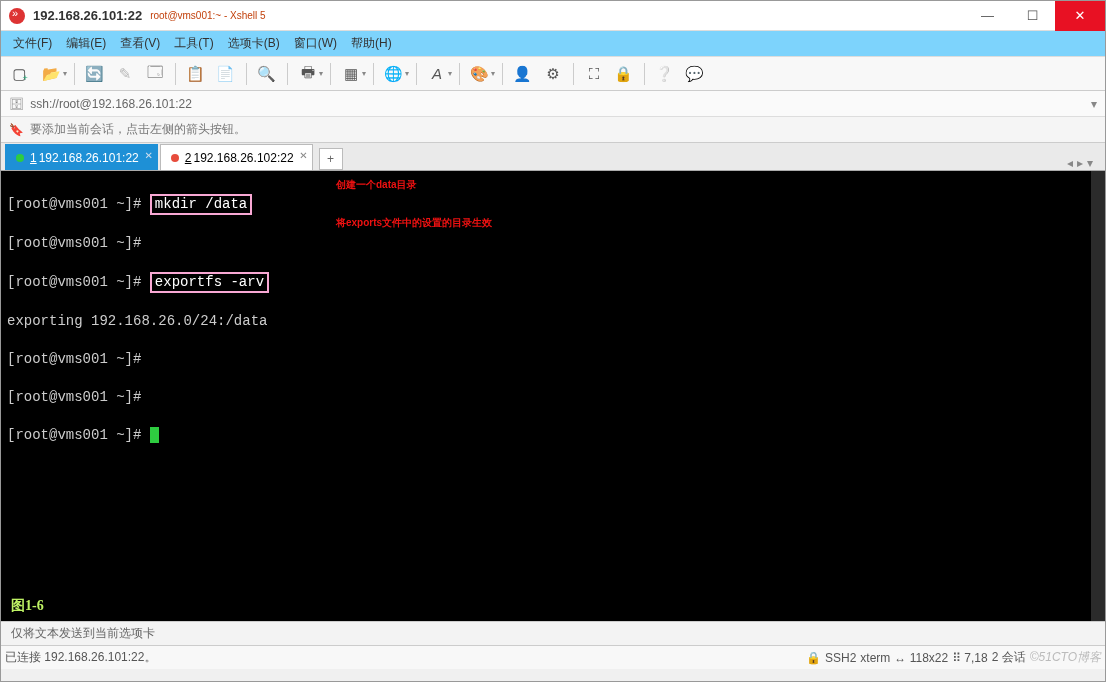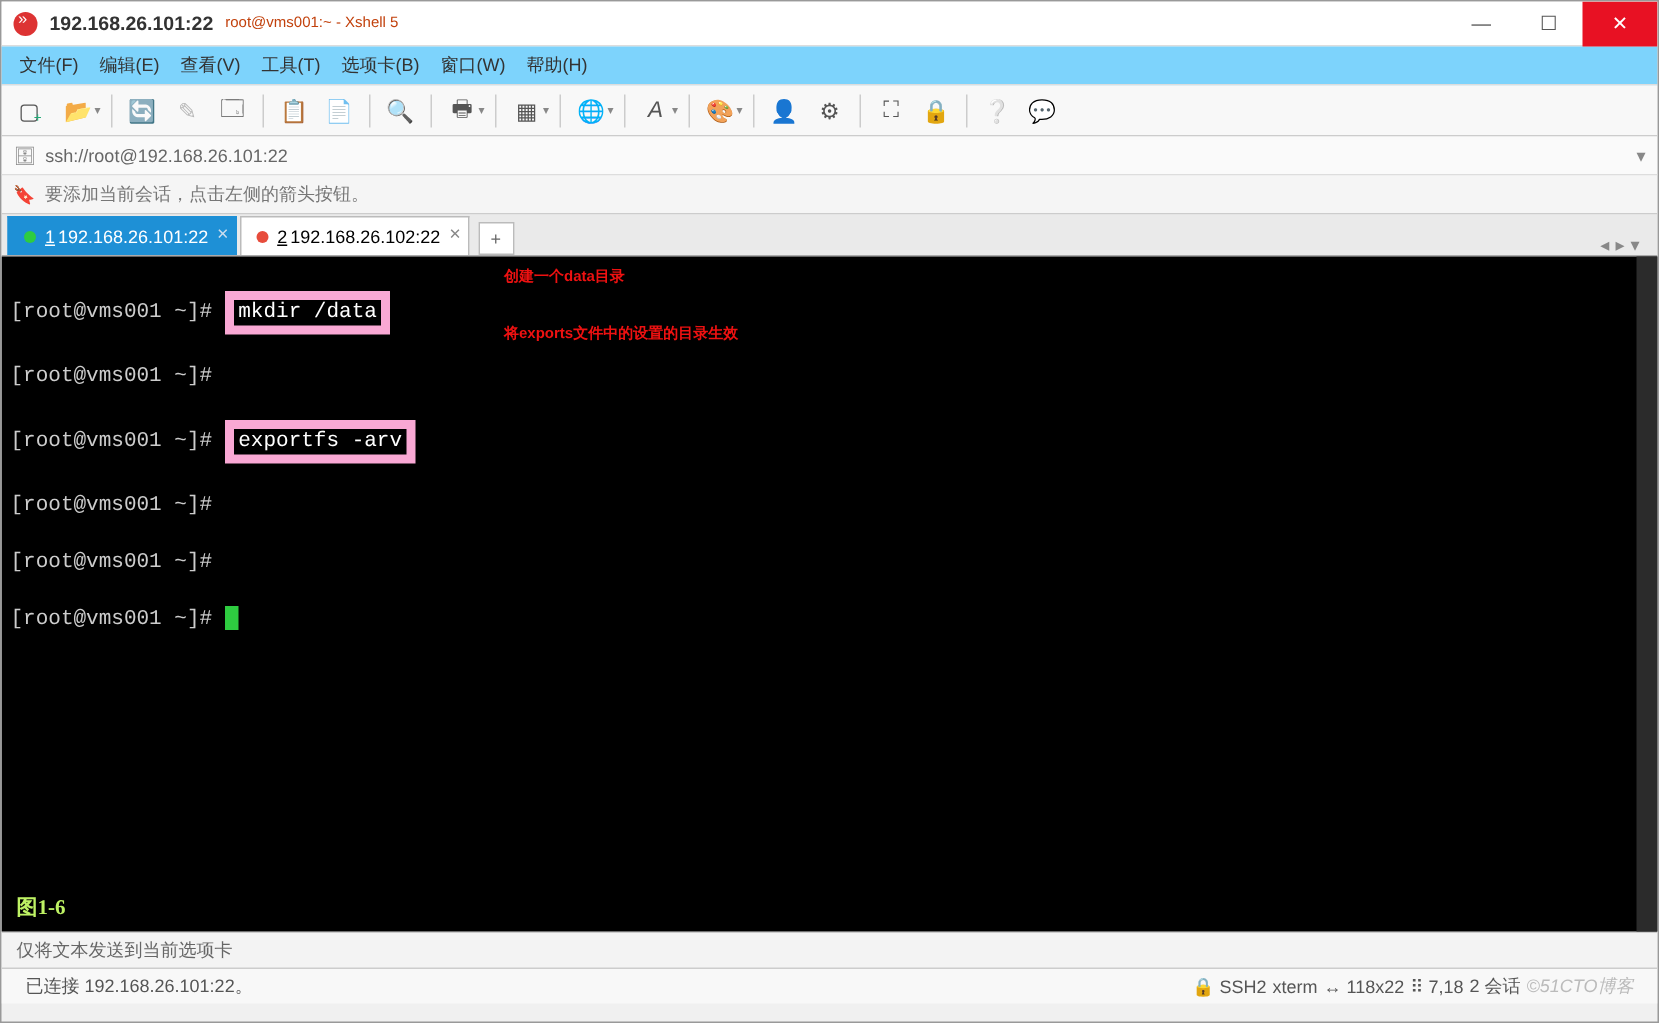--- a/index.html
+++ b/index.html
@@ -36,7 +36,7 @@
 .tabbar .tabnav { margin-left:auto; color:#888; padding:0 8px; display:flex; gap:4px;}
 .terminal { background: #000; color: #ccc; font-family: "Consolas","Courier New",monospace; font-size: 14px; line-height: 19px; padding: 4px 6px; height: 450px; position: relative; white-space: pre; overflow:hidden;}
 .terminal .line { display:block; }
-.terminal .boxed { border: 6px solid #f9a8d4; padding: 0 3px; color:#fff; display:inline-block; line-height:17px;}
+.terminal .boxed { border: 2px solid #f9a8d4; padding: 0 3px; color:#fff; display:inline-block; line-height:17px;}
 .terminal .note { color: #e11; position: absolute; font-weight: bold; font-family:"Microsoft YaHei",sans-serif; font-size:10px;}
 .terminal .figlabel { color:#bef264; position:absolute; bottom:6px; left:10px; font-weight:bold; font-family:Liberation Serif, serif;}
 .terminal .cursor { background: #2ecc40; display:inline-block; width:9px; height:16px; vertical-align:middle;}

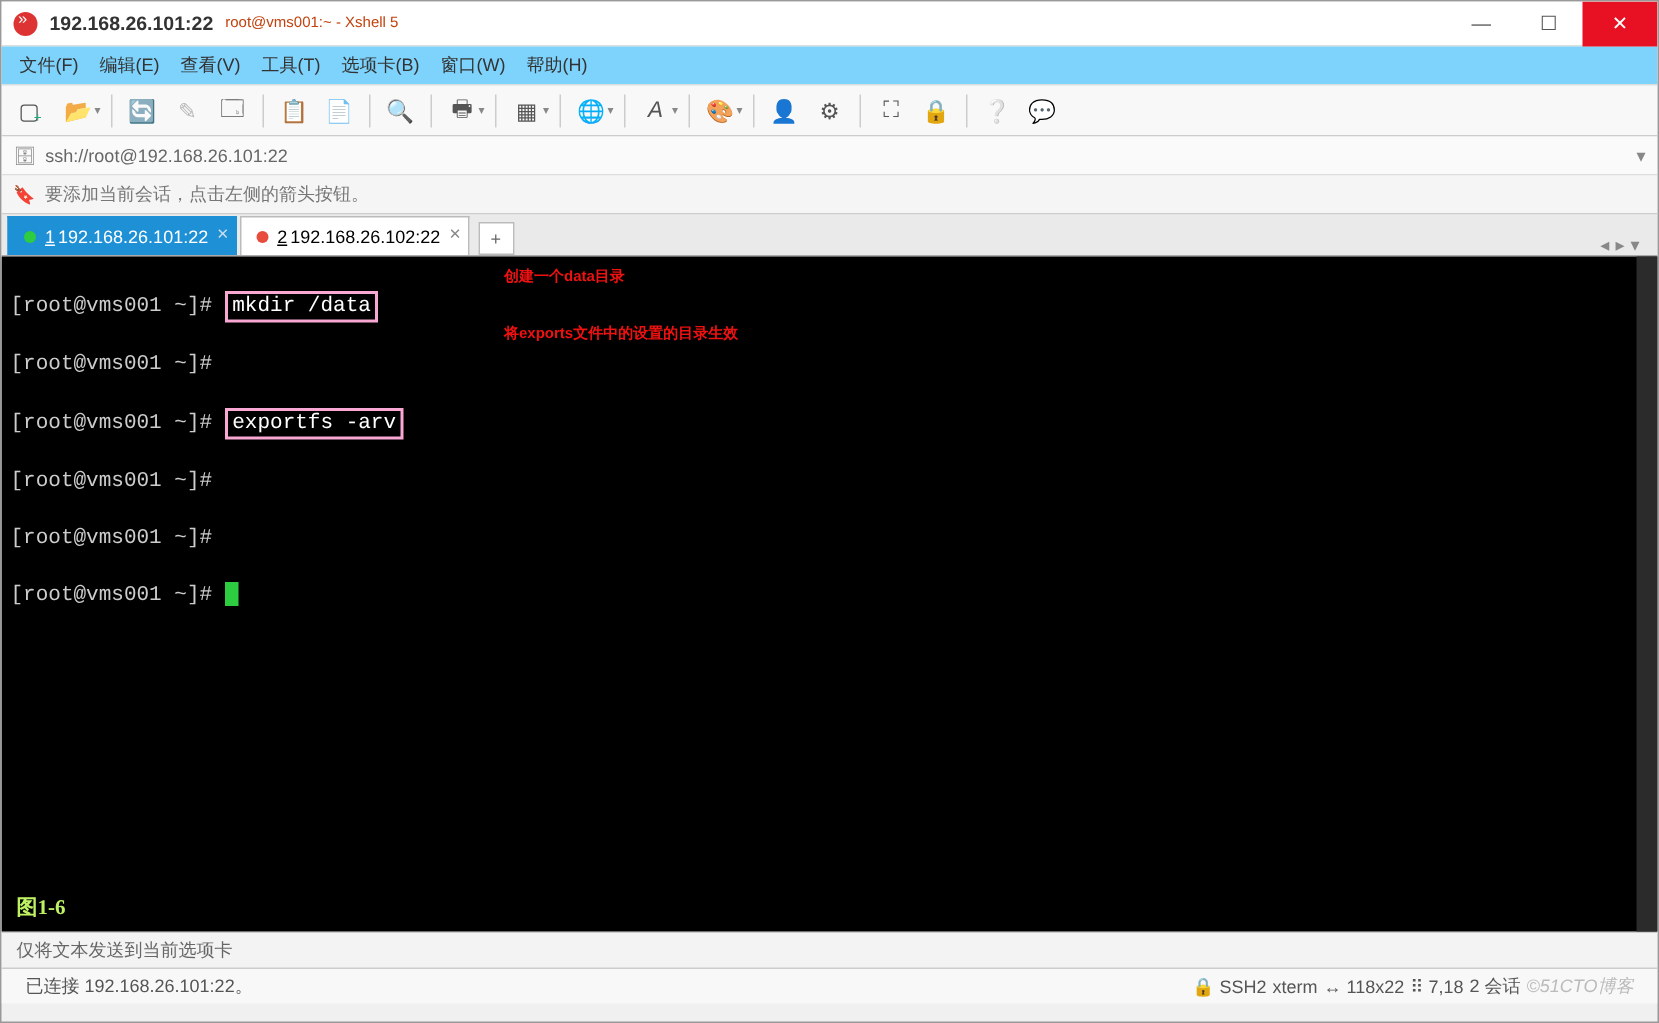--- a/index.html
+++ b/index.html
@@ -149,6 +149,7 @@
 <span class="line"><span>[root@vms001 ~]# </span><span class="boxed">mkdir /data</span></span>
 <span class="line"><span>[root@vms001 ~]#</span></span>
 <span class="line"><span>[root@vms001 ~]# </span><span class="boxed">exportfs -arv</span></span>
+<span class="line"><span>exporting 192.168.26.0/24:/data</span></span>
 <span class="line"><span>[root@vms001 ~]#</span></span>
 <span class="line"><span>[root@vms001 ~]#</span></span>
 <span class="line"><span>[root@vms001 ~]# </span><span class="cursor"></span></span>

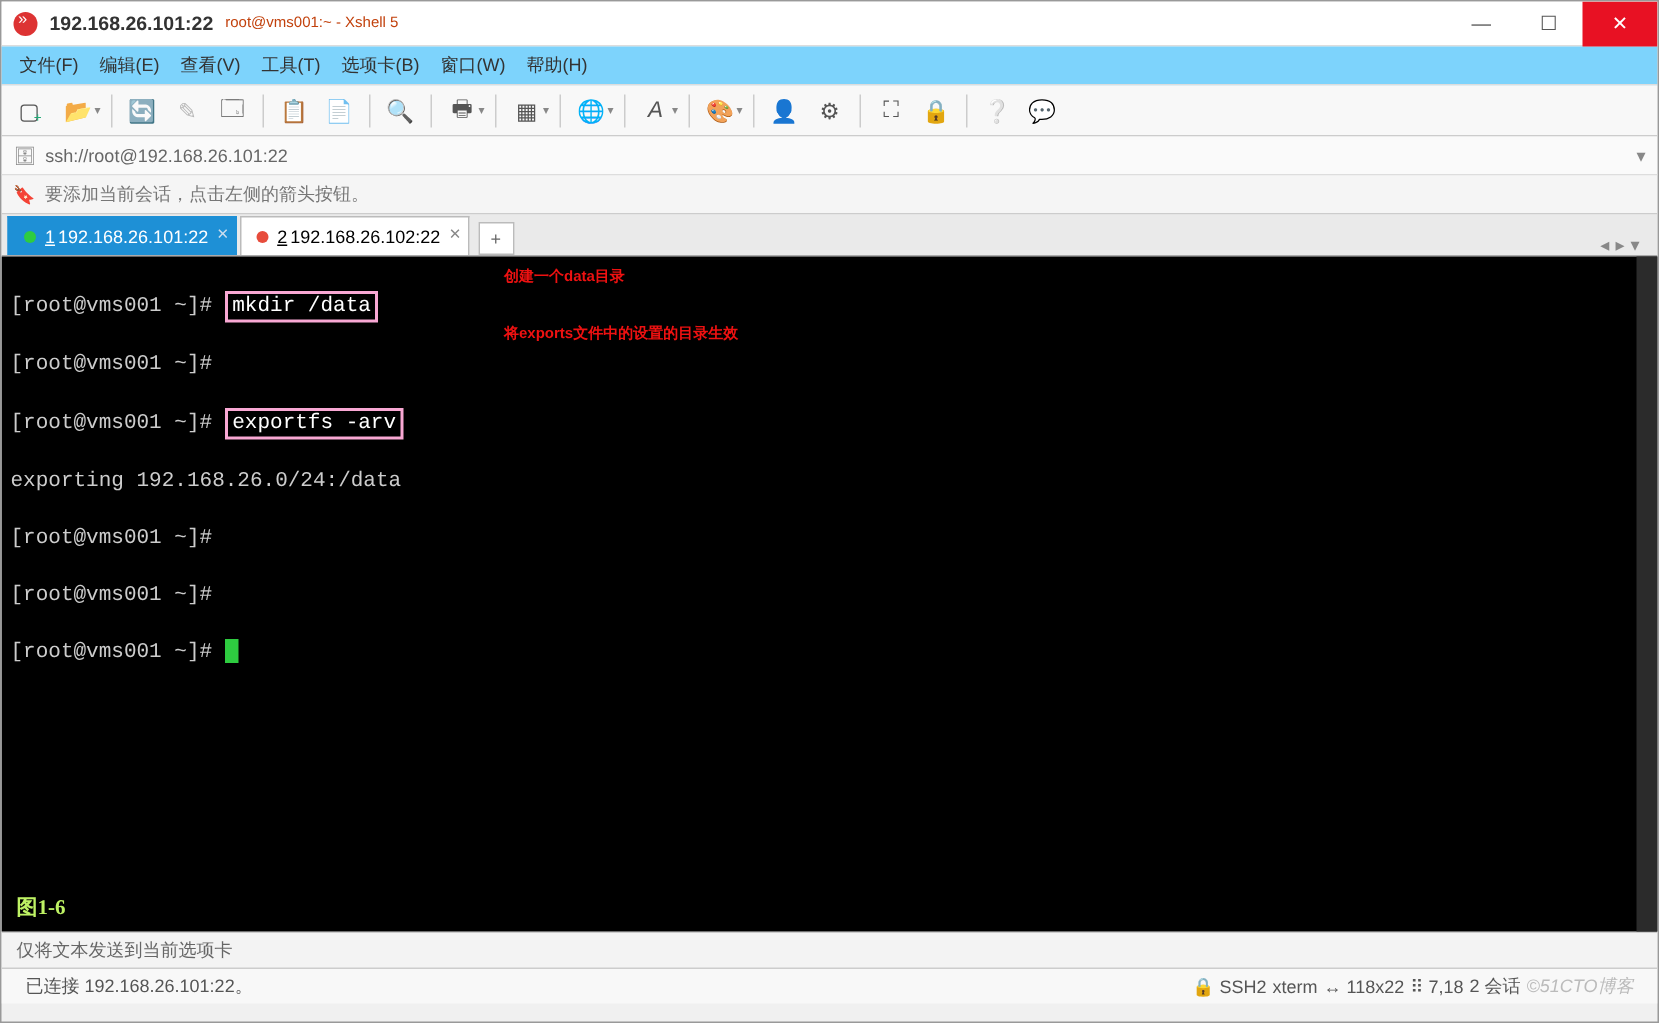--- a/index.html
+++ b/index.html
@@ -43,7 +43,7 @@
 .scrollbar-v { position:absolute; right:0; top:0; width:14px; height:100%; background:#2b2b2b;}
 .termwrap { position:relative; }
 .statusbar1 { height: 24px; background: #f3f3f3; display: flex; align-items: center; padding: 0 10px; color: #666; border-top:1px solid #ccc;}
-.statusbar2 { height: 24px; background: #f8f8f8; display: flex; align-items: center; padding: 0 16px; color: #555; border-top:1px solid #ccc; gap:18px;justify-content:space-between;}
+.statusbar2 { height: 24px; background: #f8f8f8; display: flex; align-items: center; padding: 0 4px; color: #555; border-top:1px solid #ccc; gap:18px;justify-content:space-between;}
 .statusbar2 .right { margin-left:auto; display:flex; gap:4px; align-items:center;}
 .watermark { color:#bbb; font-style:italic;}
 </style>

